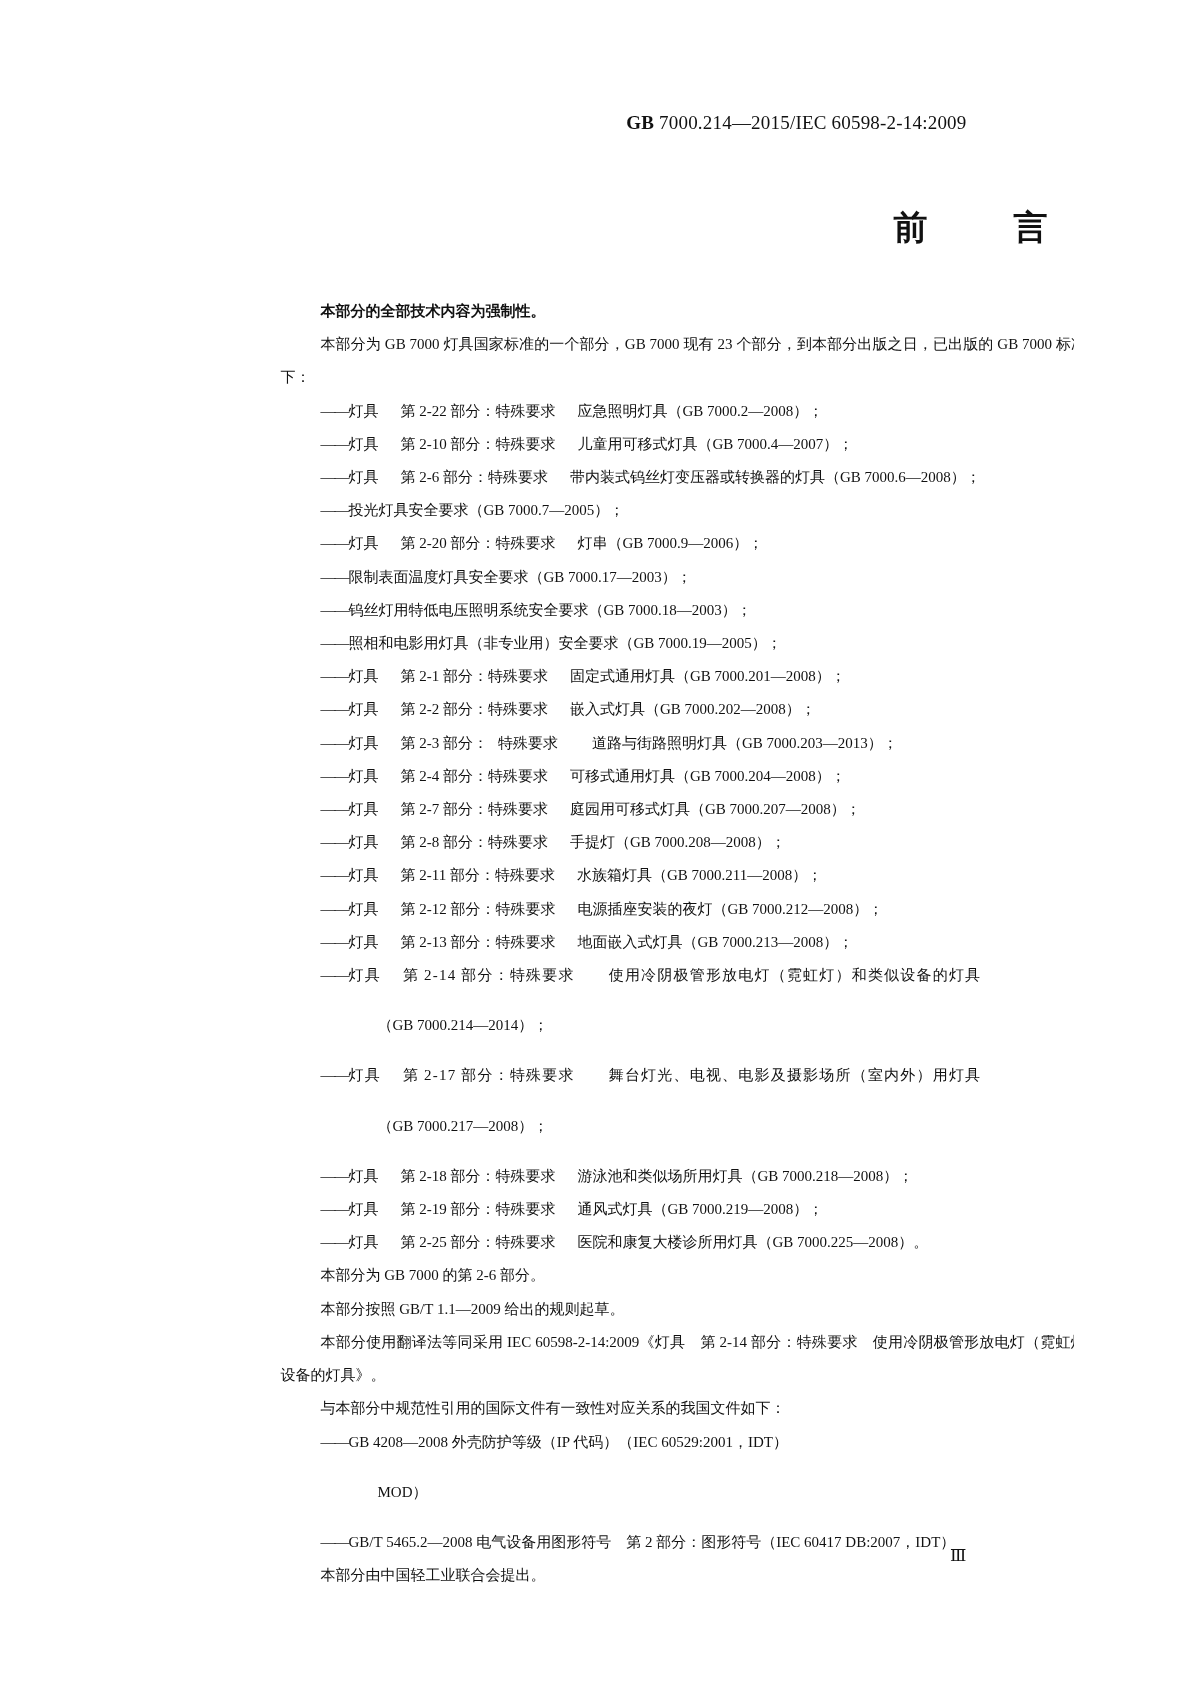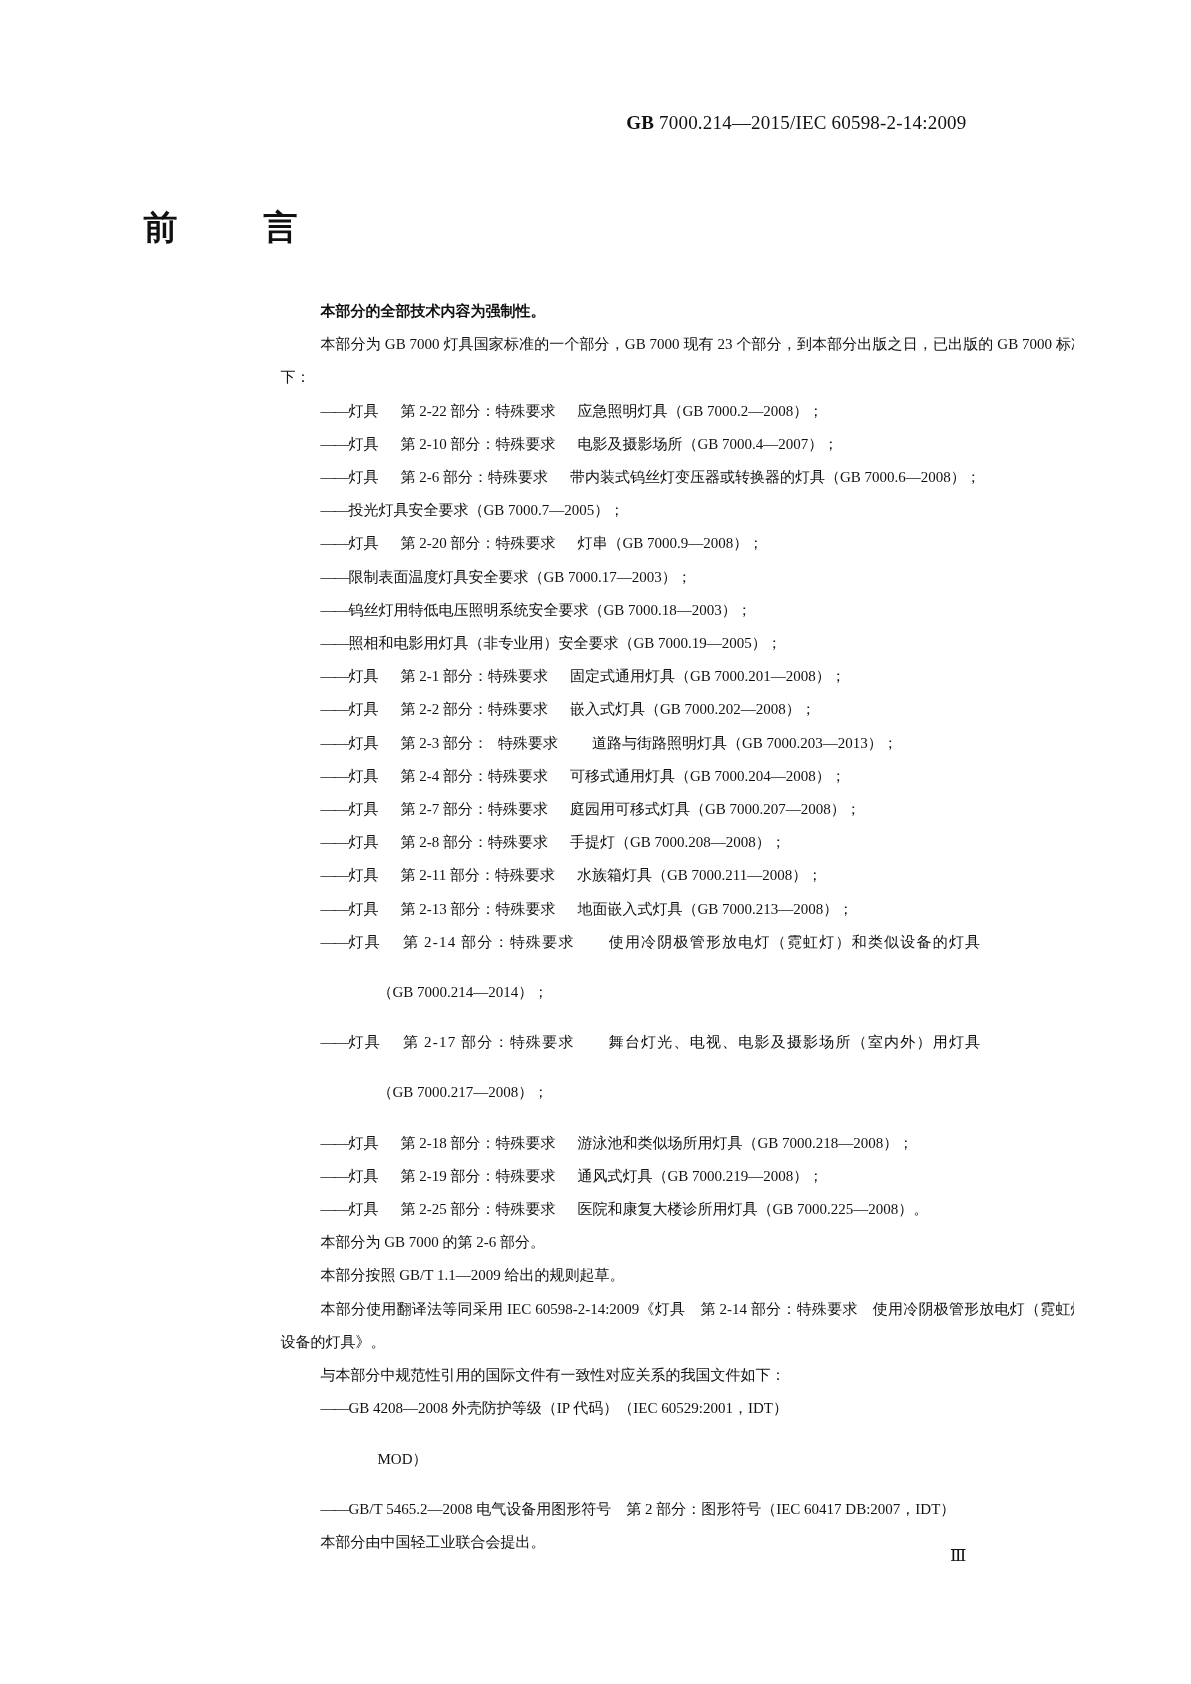--- a/index.html
+++ b/index.html
@@ -37,7 +37,7 @@
     top: 205px;
     left: 0;
     width: 100%;
-    text-align: left;
+    text-align: right;
     font-size: 34px;
     font-weight: bold;
     letter-spacing: 26px;

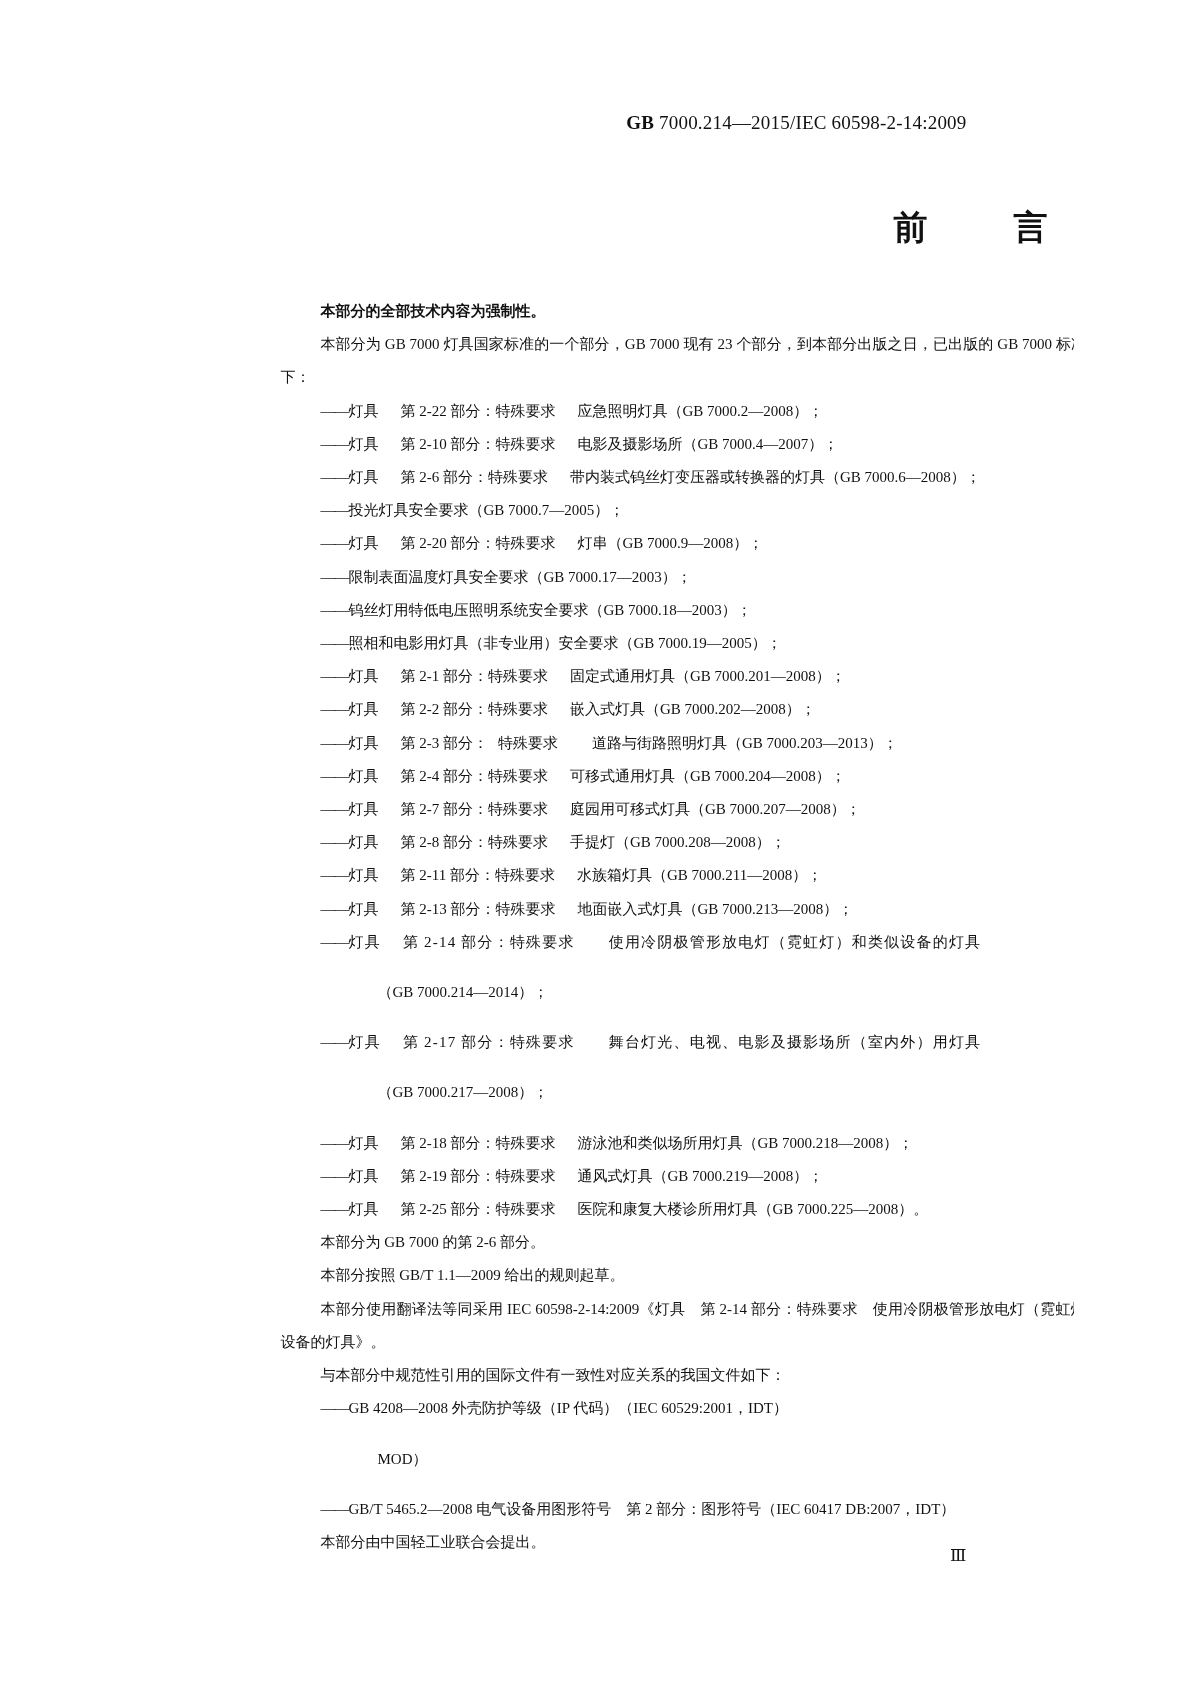--- a/index.html
+++ b/index.html
@@ -110,7 +110,7 @@
 
       <p class="li"><span class="dash">——</span><span>灯具</span><span class="sp-md"></span><span>第 2-22 部分：</span><span>特殊要求</span><span class="sp-md"></span><span>应急照明灯具</span><span>（GB 7000.2—2008）；</span></p>
 
-      <p class="li"><span class="dash">——</span><span>灯具</span><span class="sp-md"></span><span>第 2-10 部分：</span><span>特殊要求</span><span class="sp-md"></span><span>电影及摄影场所</span><span>（GB 7000.4—2007）；</span></p>
+      <p class="li"><span class="dash">——</span><span>灯具</span><span class="sp-md"></span><span>第 2-10 部分：</span><span>特殊要求</span><span class="sp-md"></span><span>儿童用可移式灯具</span><span>（GB 7000.4—2007）；</span></p>
 
       <p class="li"><span class="dash">——</span><span>灯具</span><span class="sp-md"></span><span>第 2-6 部分：</span><span>特殊要求</span><span class="sp-md"></span><span>带内装式钨丝灯变压器或转换器的灯具</span><span>（GB 7000.6—2008）；</span></p>
 

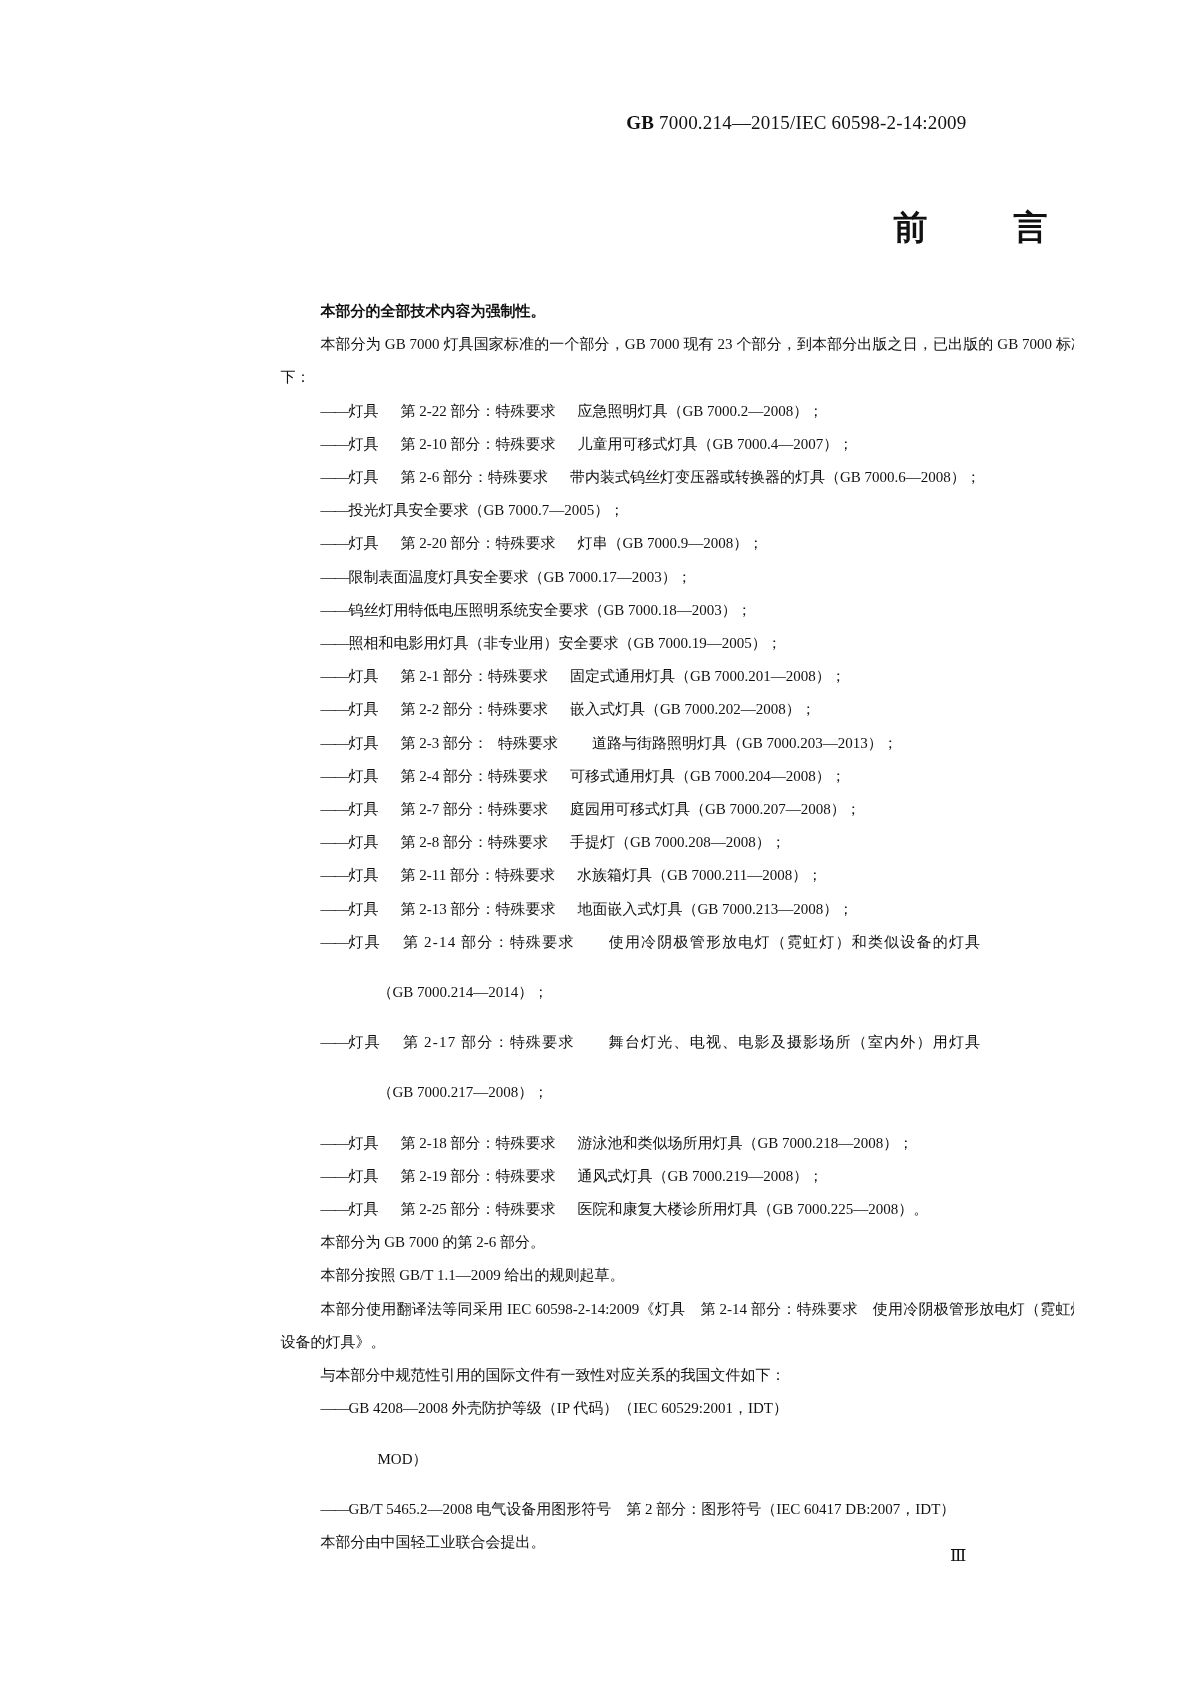--- a/index.html
+++ b/index.html
@@ -116,7 +116,7 @@
 
       <p class="li"><span class="dash">——</span><span>投光灯具安全要求</span><span>（GB 7000.7—2005）；</span></p>
 
-      <p class="li"><span class="dash">——</span><span>灯具</span><span class="sp-md"></span><span>第 2-20 部分：</span><span>特殊要求</span><span class="sp-md"></span><span>灯串</span><span>（GB 7000.9—2008）；</span></p>
+      <p class="li"><span class="dash">——</span><span>灯具</span><span class="sp-md"></span><span>第 2-20 部分：</span><span>特殊要求</span><span class="sp-md"></span><span>灯串</span><span>（GB 7000.9—2006）；</span></p>
 
       <p class="li"><span class="dash">——</span><span>限制表面温度灯具安全要求</span><span>（GB 7000.17—2003）；</span></p>
 

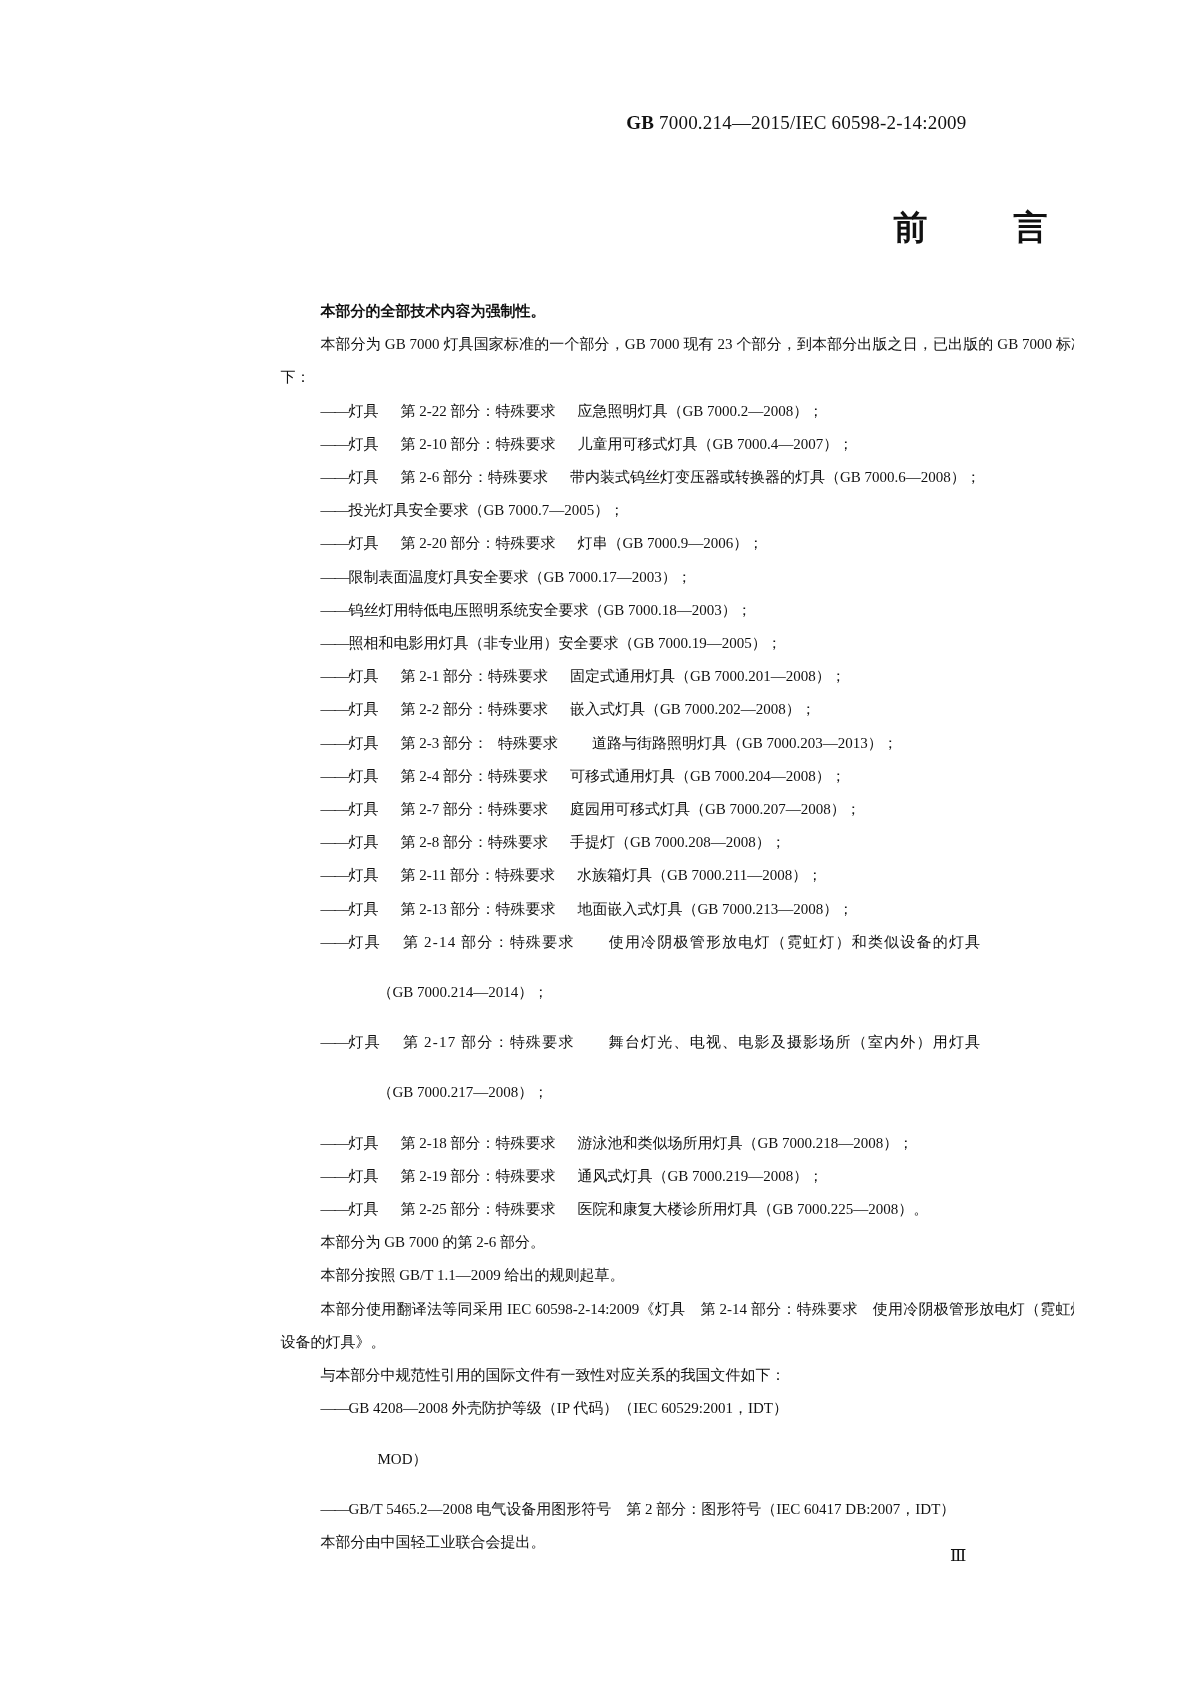--- a/index.html
+++ b/index.html
@@ -138,6 +138,7 @@
 
       <p class="li"><span class="dash">——</span><span>灯具</span><span class="sp-md"></span><span>第 2-11 部分：</span><span>特殊要求</span><span class="sp-md"></span><span>水族箱灯具</span><span>（GB 7000.211—2008）；</span></p>
 
+      <p class="li"><span class="dash">——</span><span>灯具</span><span class="sp-md"></span><span>第 2-12 部分：</span><span>特殊要求</span><span class="sp-md"></span><span>电源插座安装的夜灯</span><span>（GB 7000.212—2008）；</span></p>
 
       <p class="li"><span class="dash">——</span><span>灯具</span><span class="sp-md"></span><span>第 2-13 部分：</span><span>特殊要求</span><span class="sp-md"></span><span>地面嵌入式灯具</span><span>（GB 7000.213—2008）；</span></p>
 

